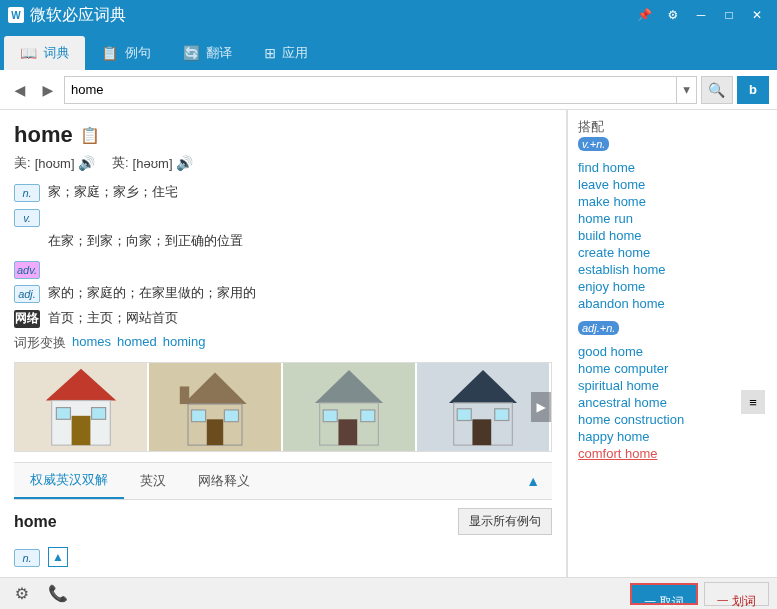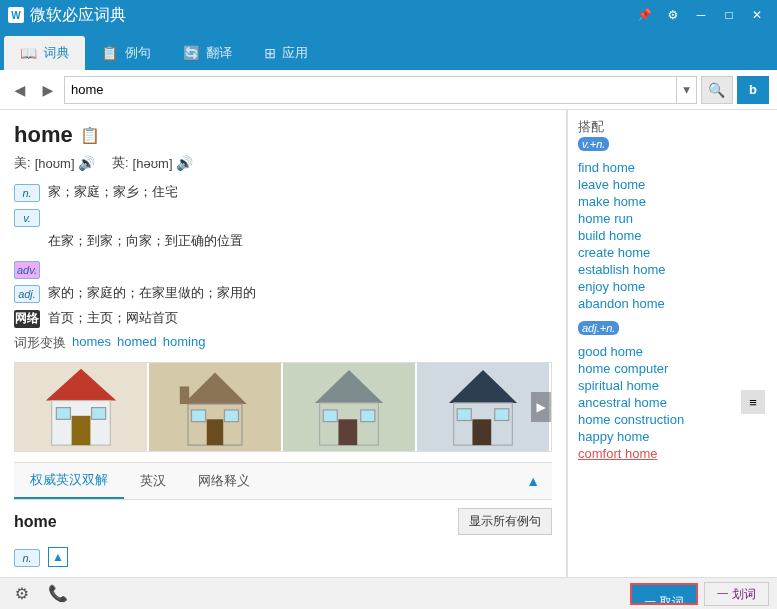--- a/index.html
+++ b/index.html
@@ -286,9 +286,9 @@
     }
     .translate-btn {
       background: #f0f0f0;
-      color: #701a75;
+      color: #b91c1c;
       border: 1px solid #ccc;
-      padding: 3px 12px;
+      padding: 10px 12px;
       font-size: 12px;
       cursor: pointer;
       height: 24px;

